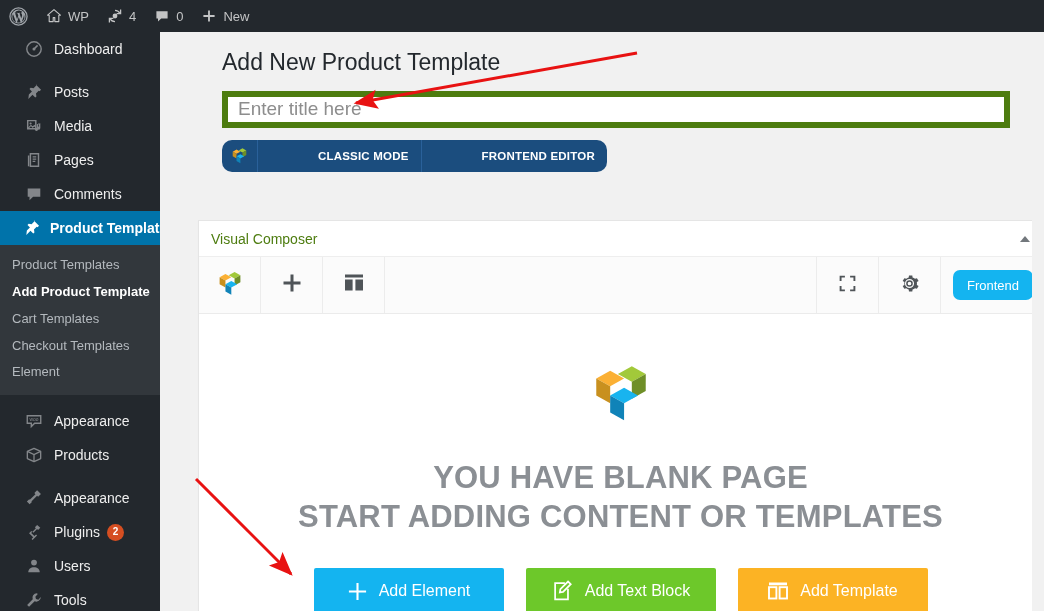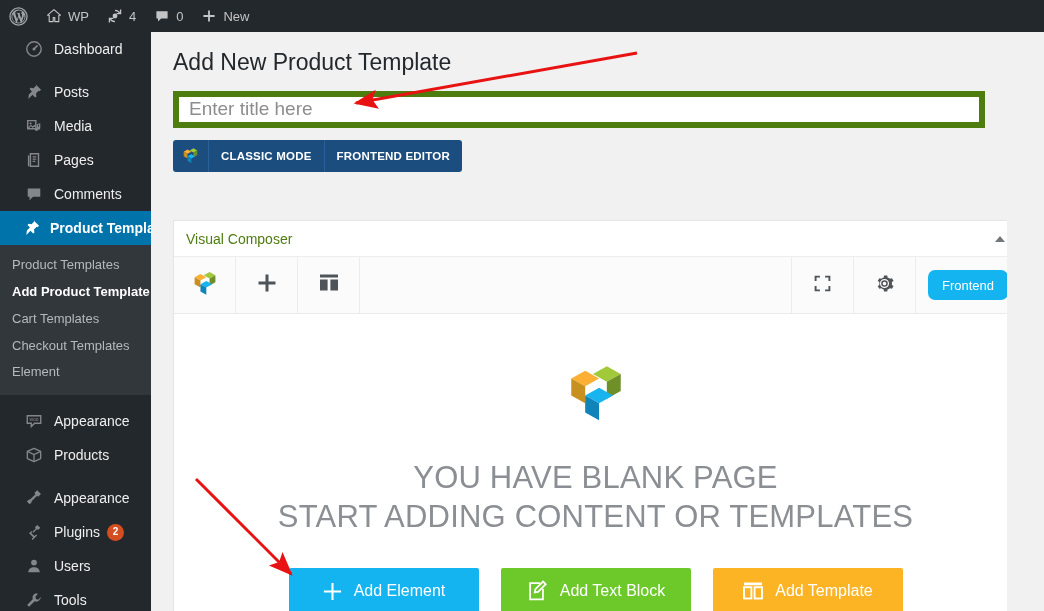--- a/index.html
+++ b/index.html
@@ -97,10 +97,11 @@
 
   
   #main {
-    position: absolute; top: 32px; left: 151px;
+    position: absolute; top: 32px; left: 176px;
     width: 856px; height: 579px;
     background: #f1f1f1;
     overflow: hidden;
+    padding-left: 24px;
   }
   #page-title {
     margin: 16px 0 0 22px;

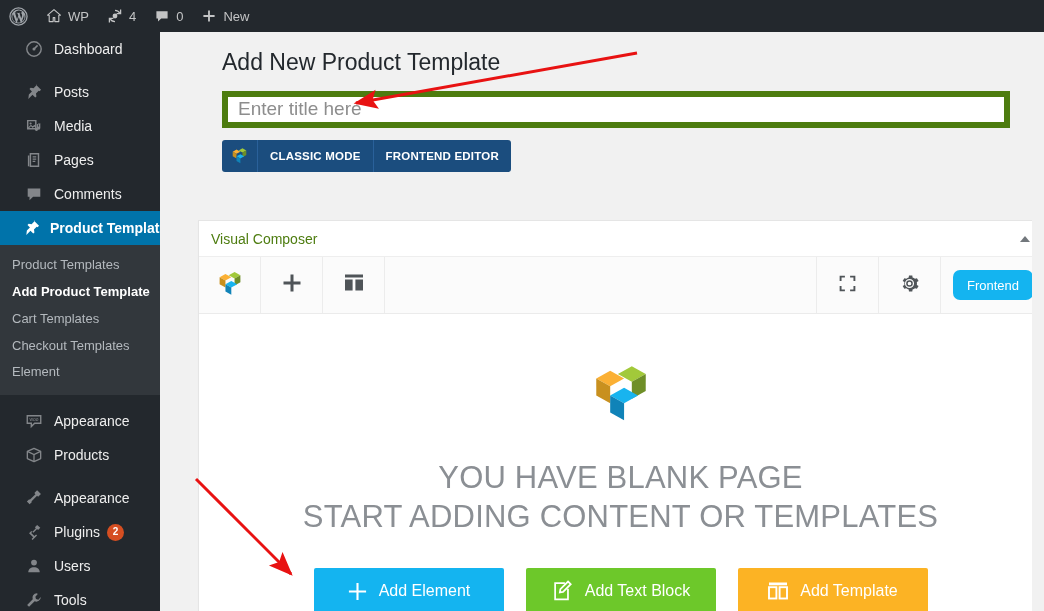--- a/index.html
+++ b/index.html
@@ -132,9 +132,10 @@
     margin: 12px 0 0 22px;
     display: inline-flex;
     height: 32px;
-    border-radius: 3px;
+    border-radius: 10px;
     overflow: hidden;
     background: #1b4d7e;
+    gap: 48px;
   }
   .mode-btn {
     display: flex; align-items: center; justify-content: center;

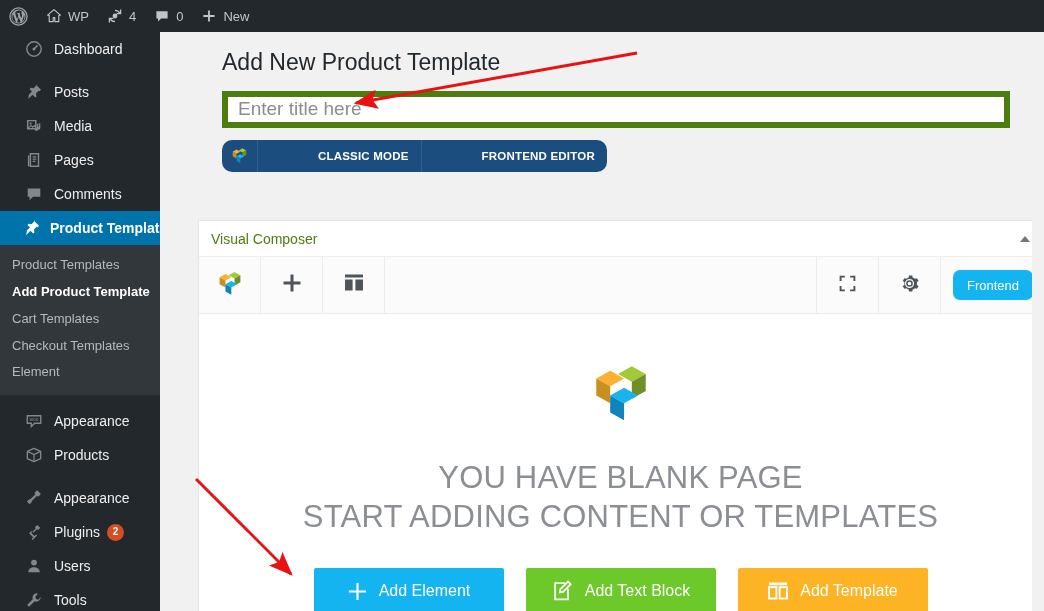--- a/index.html
+++ b/index.html
@@ -211,7 +211,7 @@
   #vc-logo-big { margin: 0 auto 26px auto; width: 62px; }
   #empty-head {
     font-size: 31px;
-    font-weight: 400;
+    font-weight: 700;
     color: #8b8f94;
     line-height: 1.26;
     letter-spacing: .2px;

